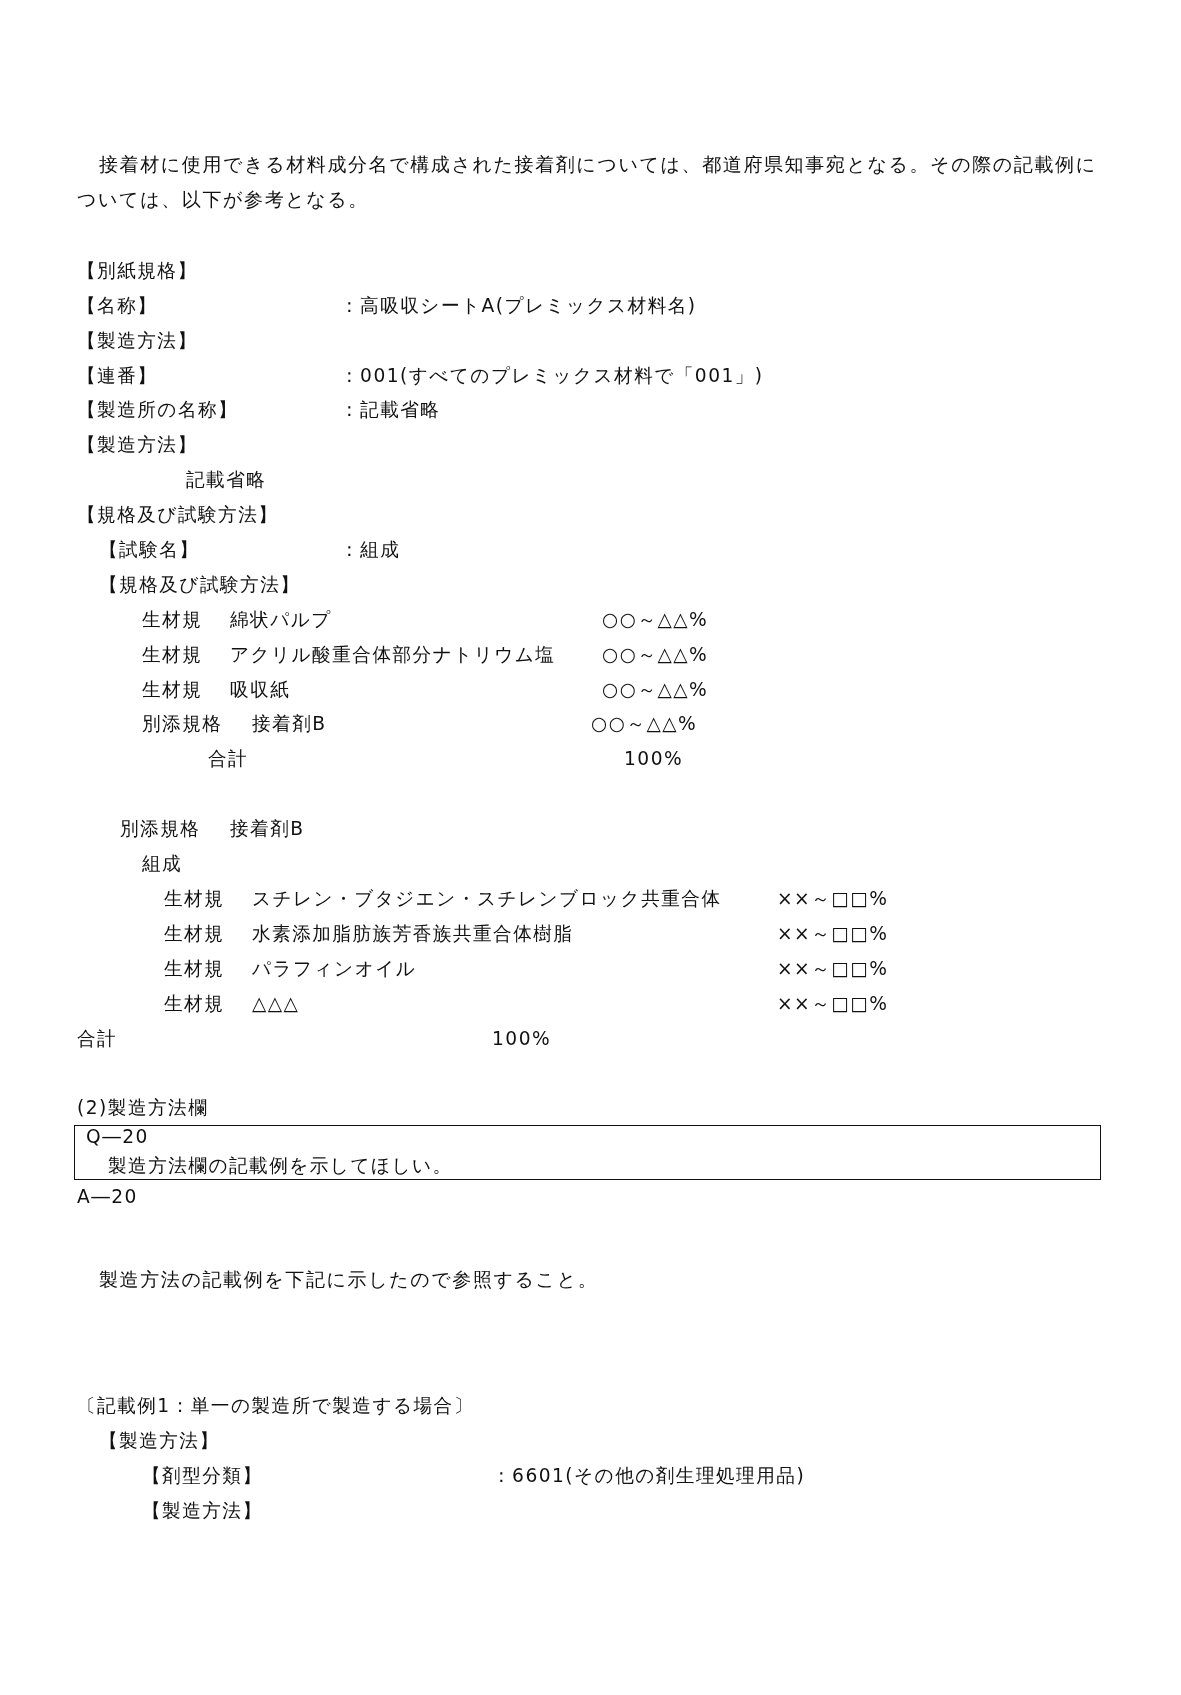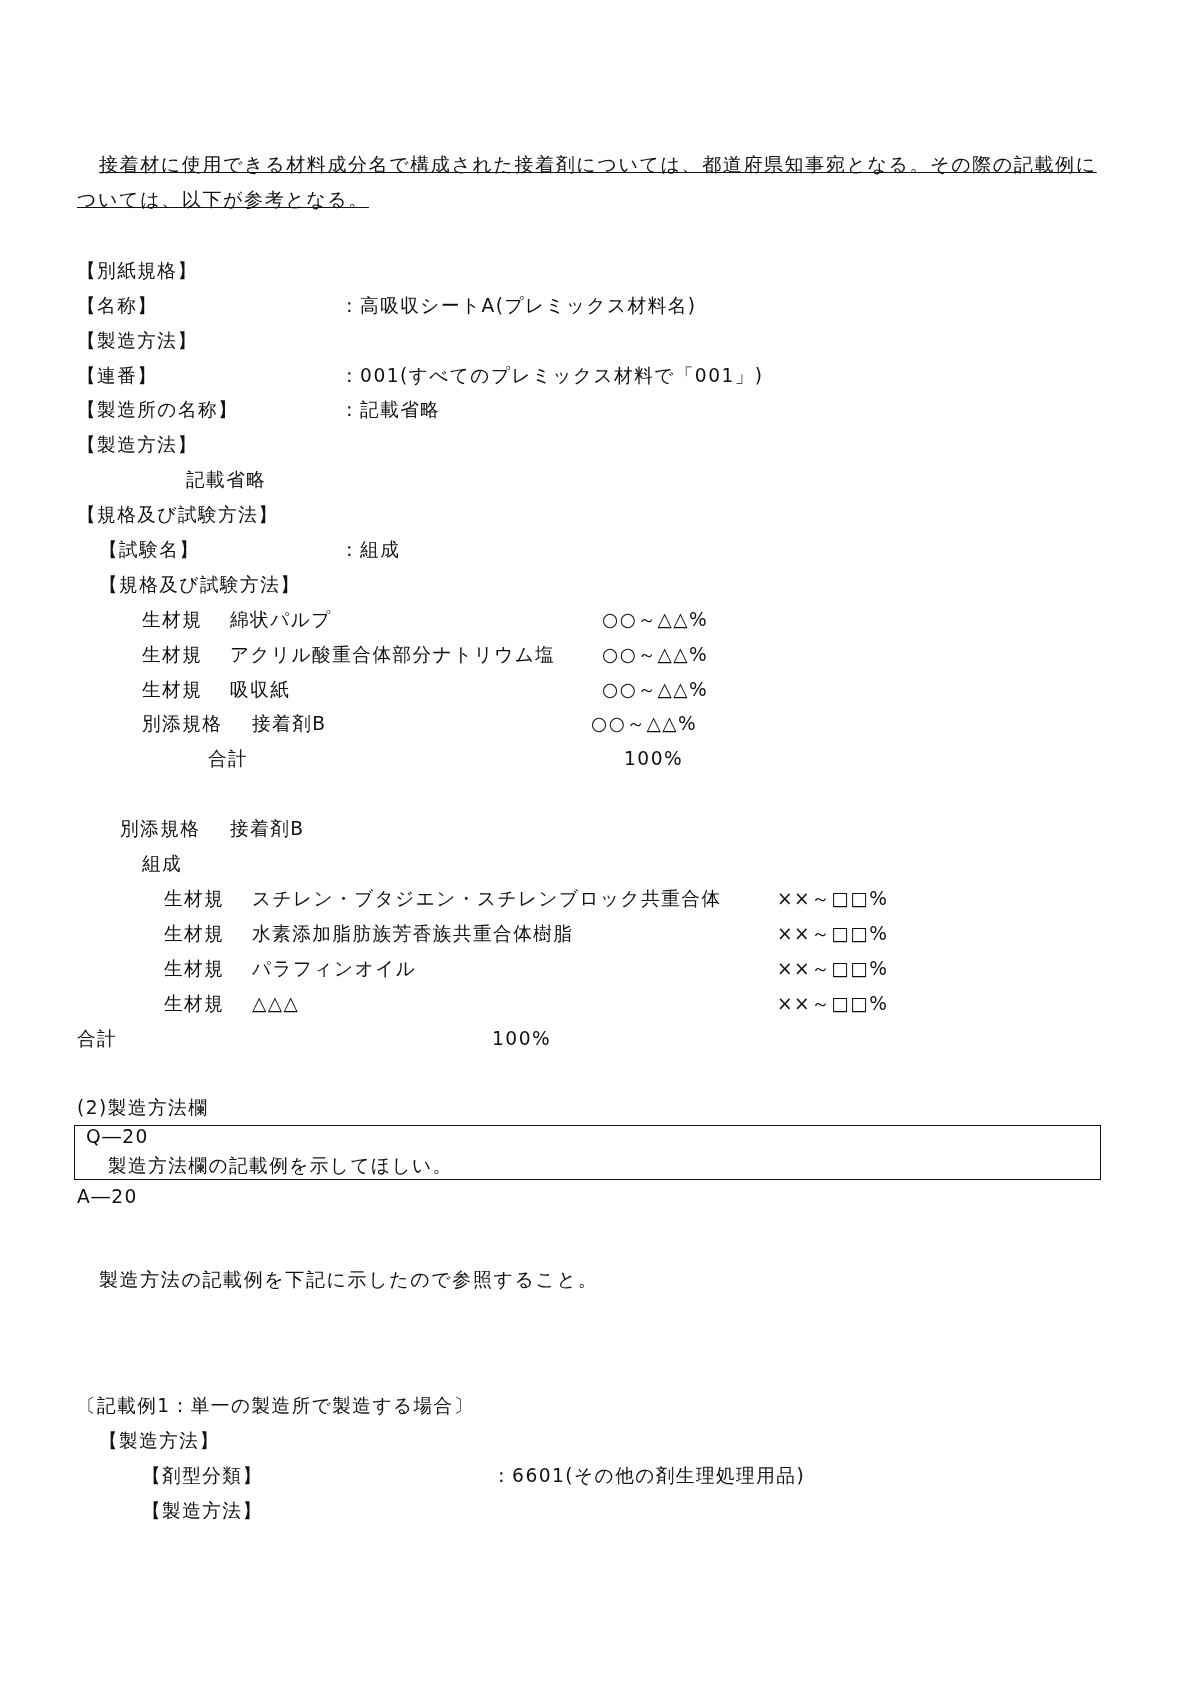--- a/index.html
+++ b/index.html
@@ -55,7 +55,7 @@
 
 <div class="page">
 
-  <div class="para" style="top:147px;text-decoration:underline;">接着材に使用できる材料成分名で構成された接着剤については、都道府県知事宛となる。その際の記載例については、以下が参考となる。</div>
+  <div class="para" style="top:147px;">接着材に使用できる材料成分名で構成された接着剤については、都道府県知事宛となる。その際の記載例については、以下が参考となる。</div>
 
   <div class="ln" style="left:77px; top:258px;">【別紙規格】</div>
 

